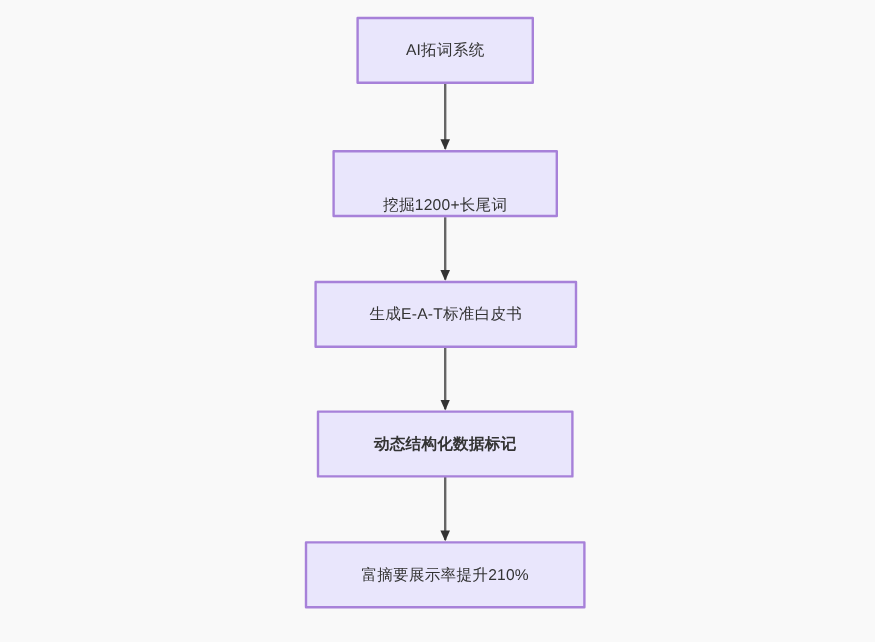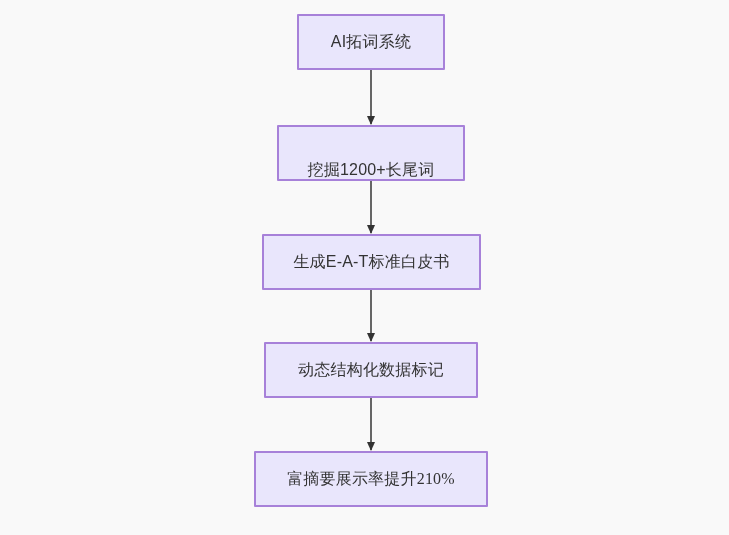--- a/index.html
+++ b/index.html
@@ -29,7 +29,7 @@
     align-items: center;
     justify-content: center;
     color: #333333;
-    font-size: 16px;
+    font-size: 13px;
     line-height: 1.2;
     letter-spacing: 0.2px;
     white-space: nowrap;

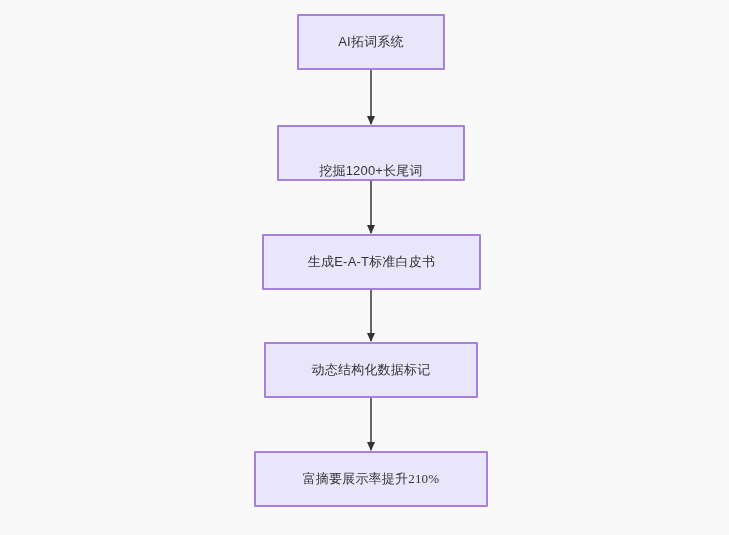--- a/index.html
+++ b/index.html
@@ -77,7 +77,7 @@
     <span class="node-label">生成E-A-T标准白皮书</span>
   </div>
 
-  <div class="node" id="node-n4" style="left:264px; top:342px; width:214px; height:56px;">
+  <div class="node" id="node-n4" style="left:264px; top:342px; width:214px; height:56px;font-weight:bold;">
     <span class="node-label">动态结构化数据标记</span>
   </div>
 

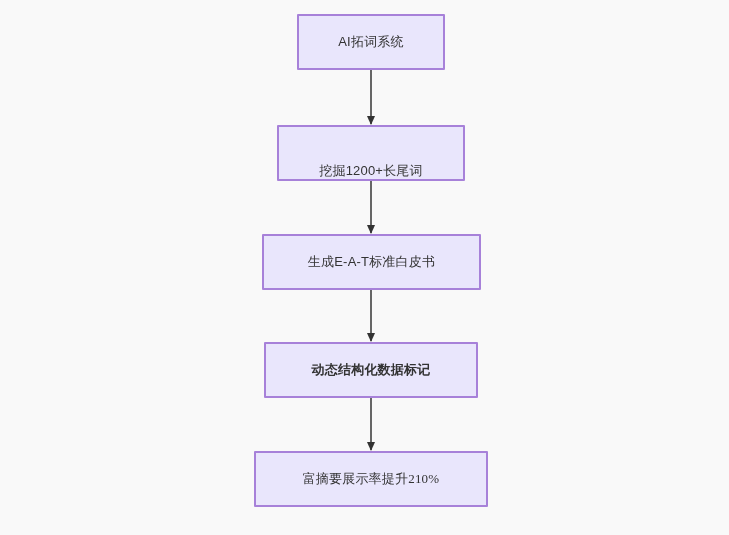--- a/index.html
+++ b/index.html
@@ -81,7 +81,7 @@
     <span class="node-label">动态结构化数据标记</span>
   </div>
 
-  <div class="node" id="node-n5" style="left:254px; top:451px; width:234px; height:56px;font-family:Liberation Serif, serif;">
+  <div class="node" id="node-n5" style="left:254px; top:451px; width:234px; height:56px;">
     <span class="node-label">富摘要展示率提升210%</span>
   </div>
 

